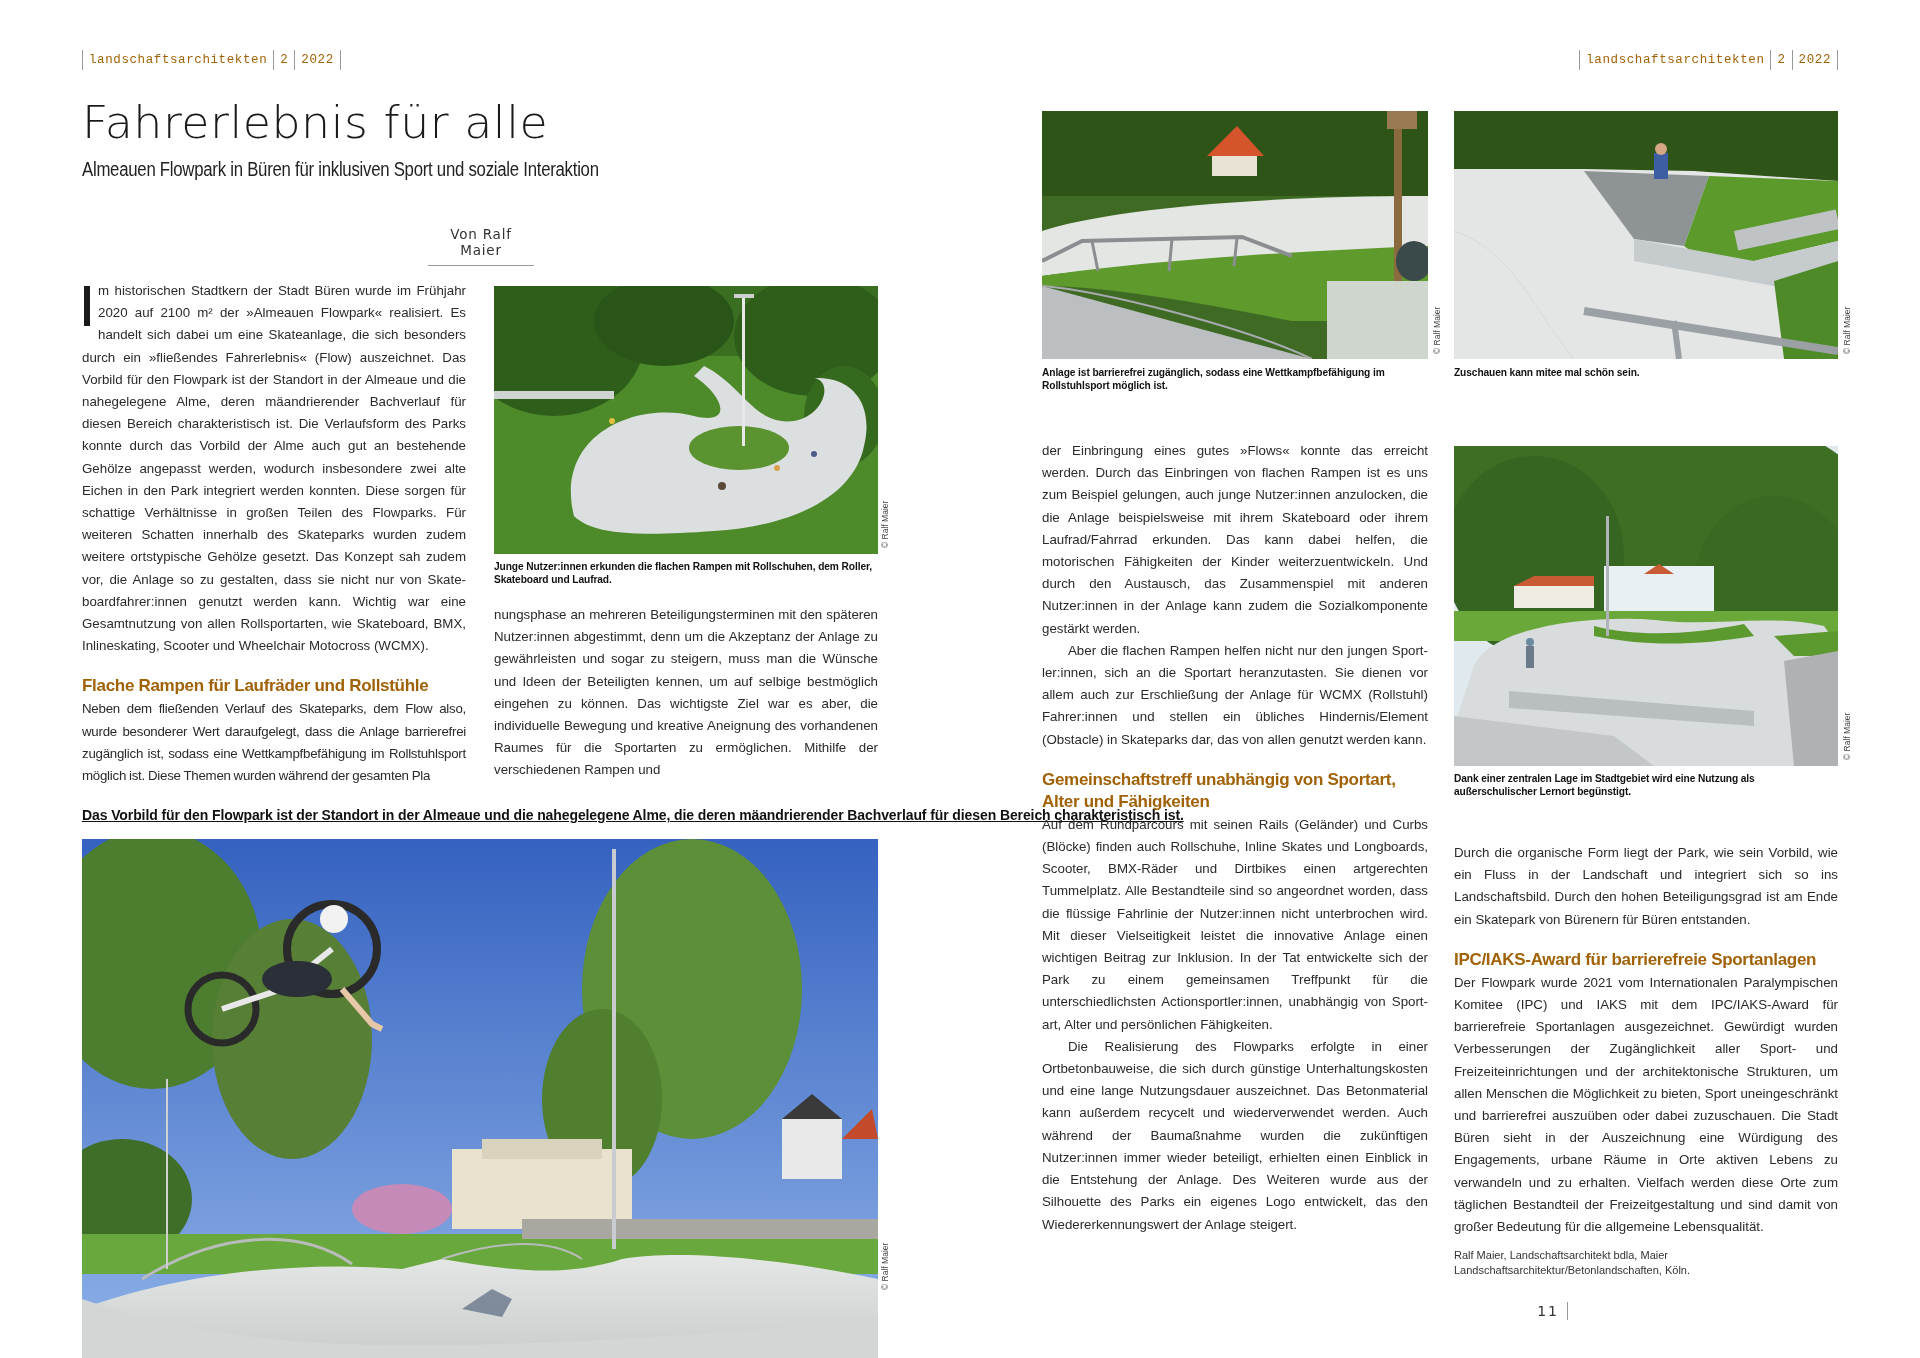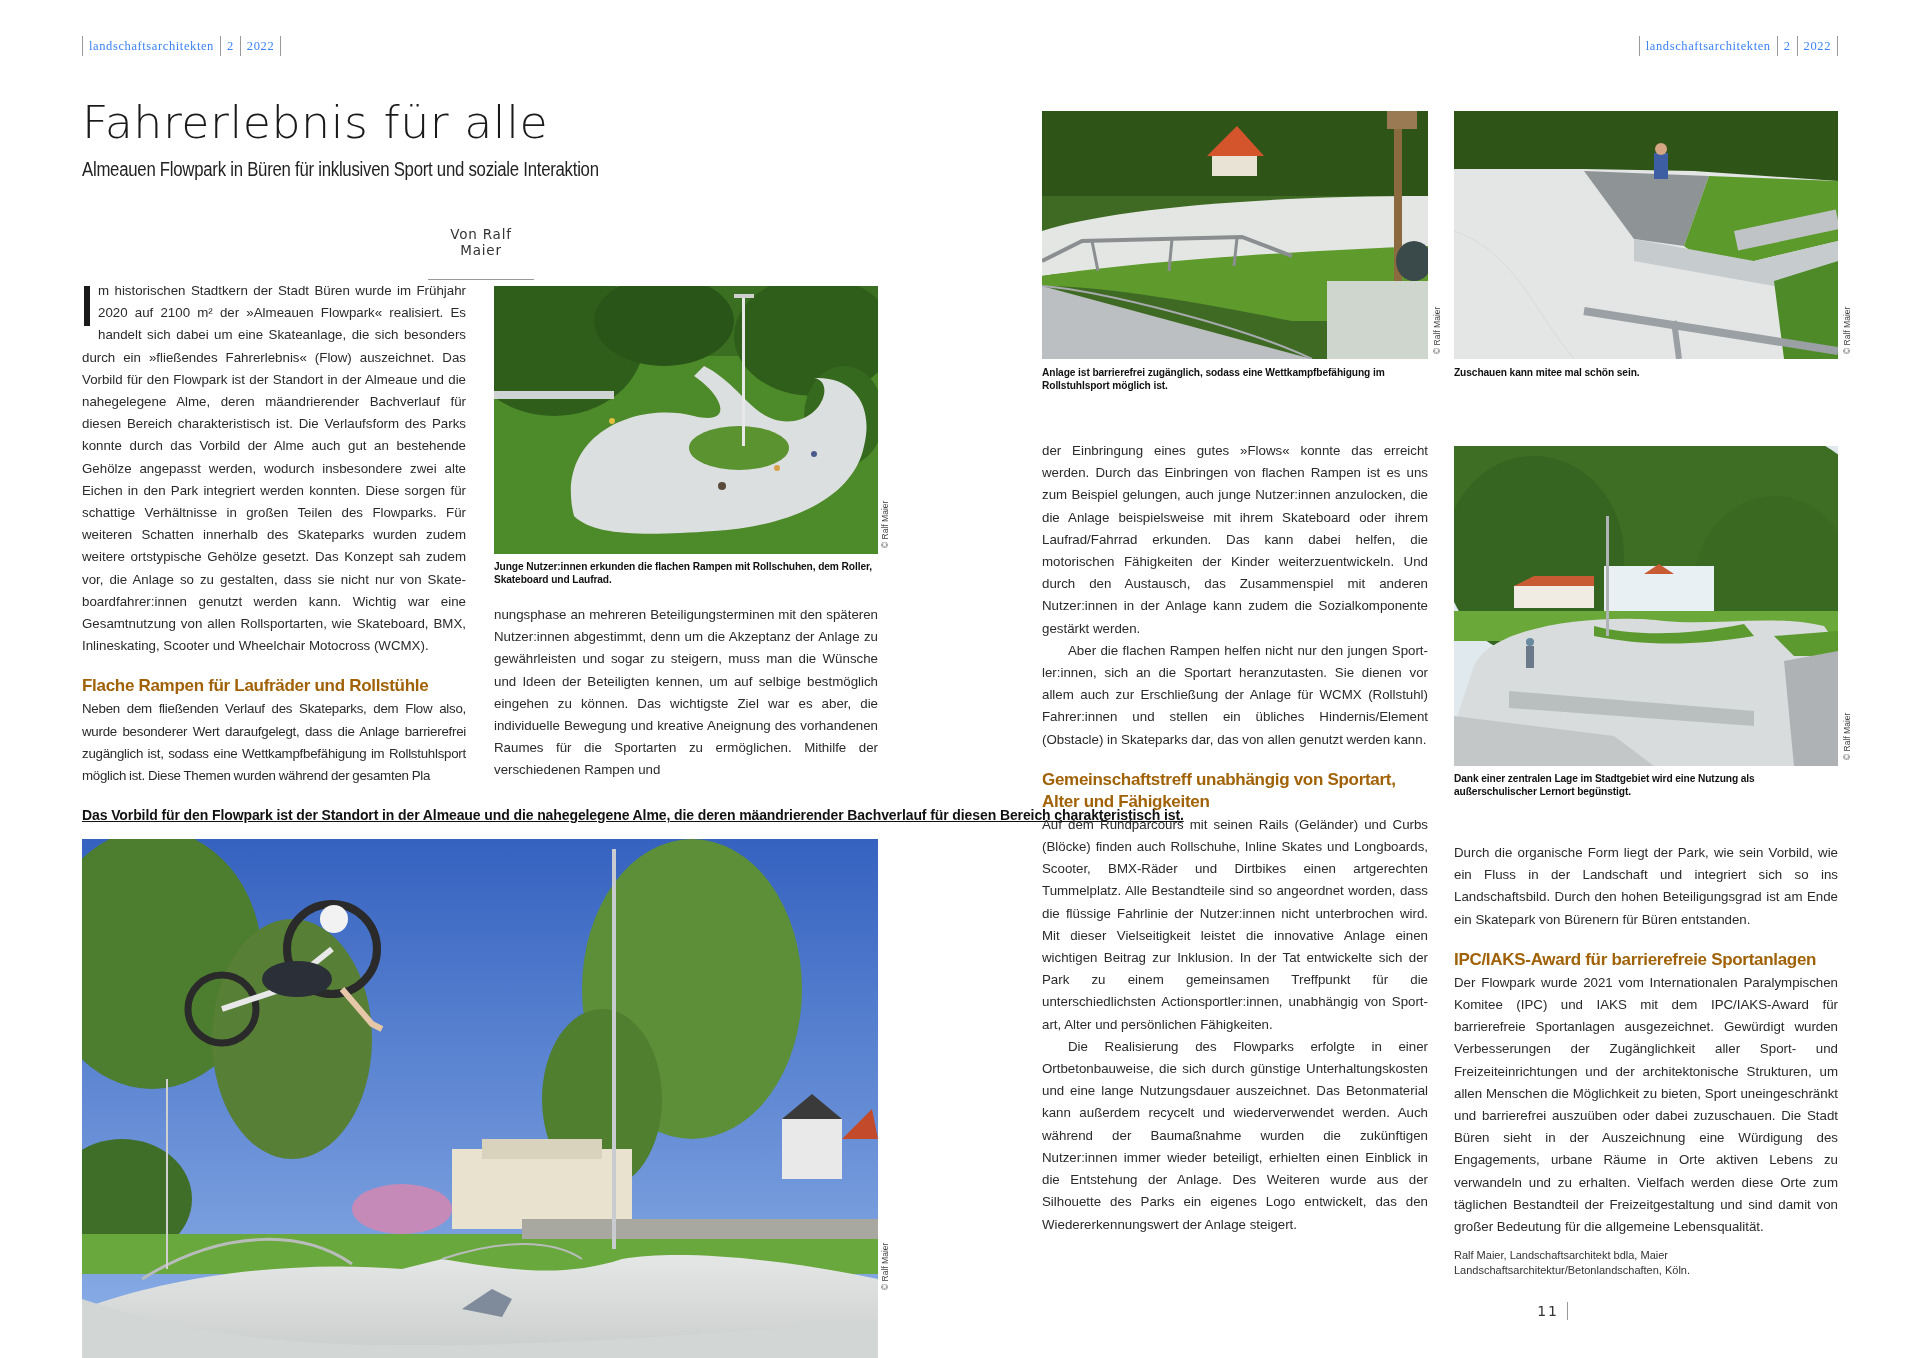--- a/index.html
+++ b/index.html
@@ -11,7 +11,7 @@
   .page-right { left: 960px; width: 960px; }
 
   
-  .runhead { position: absolute; top: 36px; height: 20px; display: flex; align-items: center; font-family: Liberation Serif, serif; font-size: 12.5px; letter-spacing: 0.6px; color: #3b82f6; }
+  .runhead { position: absolute; top: 50px; height: 20px; display: flex; align-items: center; font-family: Liberation Mono, monospace; font-size: 12.5px; letter-spacing: 0.6px; color: #a16207; }
   .runhead .seg { padding: 0 6px; border-left: 1px solid #999; line-height: 20px; }
   .runhead .seg.last { border-right: 1px solid #999; }
   .runhead-left { left: 82px; }

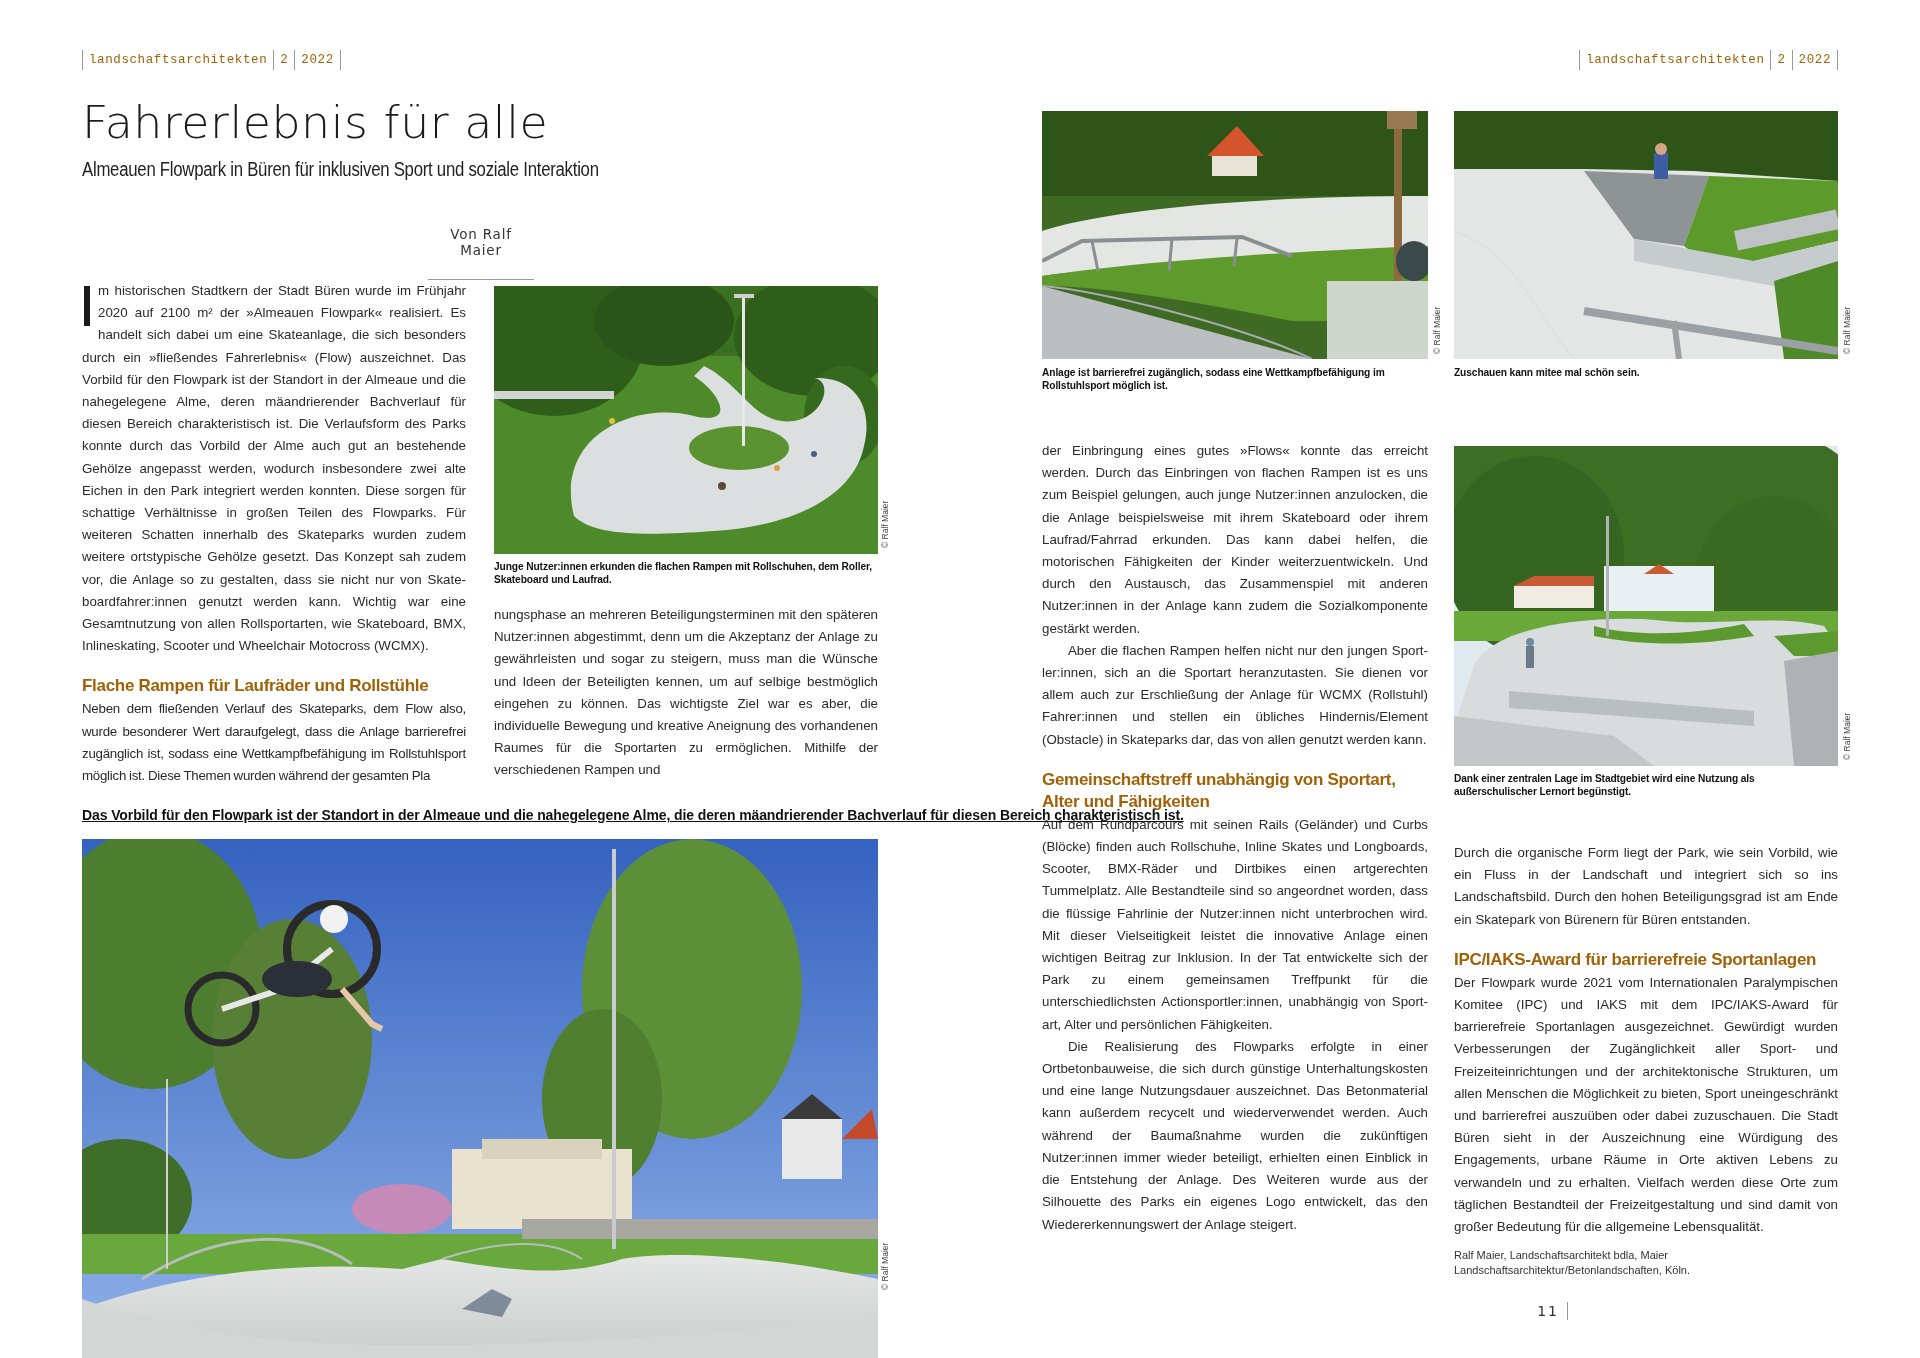--- a/index.html
+++ b/index.html
@@ -20,7 +20,7 @@
   
   .title { position: absolute; left: 82px; top: 96px; font-family: "DejaVu Sans", sans-serif; font-weight: 300; font-size: 45px; letter-spacing: 0.5px; color: #1a1a1a; transform: scaleX(1.02); transform-origin: left; }
   .subtitle { position: absolute; left: 82px; top: 158px; font-family: "Liberation Sans Narrow", "Liberation Sans", sans-serif; font-size: 19.5px; color: #222; letter-spacing: -0.3px; transform: scaleX(0.86); transform-origin: left; white-space: nowrap; }
-  .byline { position: absolute; left: 428px; top: 226px; width: 106px; text-align: center; font-family: "DejaVu Sans", sans-serif; font-size: 13.5px; letter-spacing: 0.8px; color: #333; padding-bottom: 21px; border-bottom: 1px solid #999; }
+  .byline { position: absolute; left: 428px; top: 226px; width: 106px; text-align: center; font-family: "DejaVu Sans", sans-serif; font-size: 13.5px; letter-spacing: 0.8px; color: #333; padding-bottom: 7px; border-bottom: 1px solid #999; }
 
   
   .col { position: absolute; font-family: "Liberation Sans", sans-serif; font-size: 13.3px; line-height: 22.2px; color: #2a2a2a; text-align: justify; hyphens: manual; }

